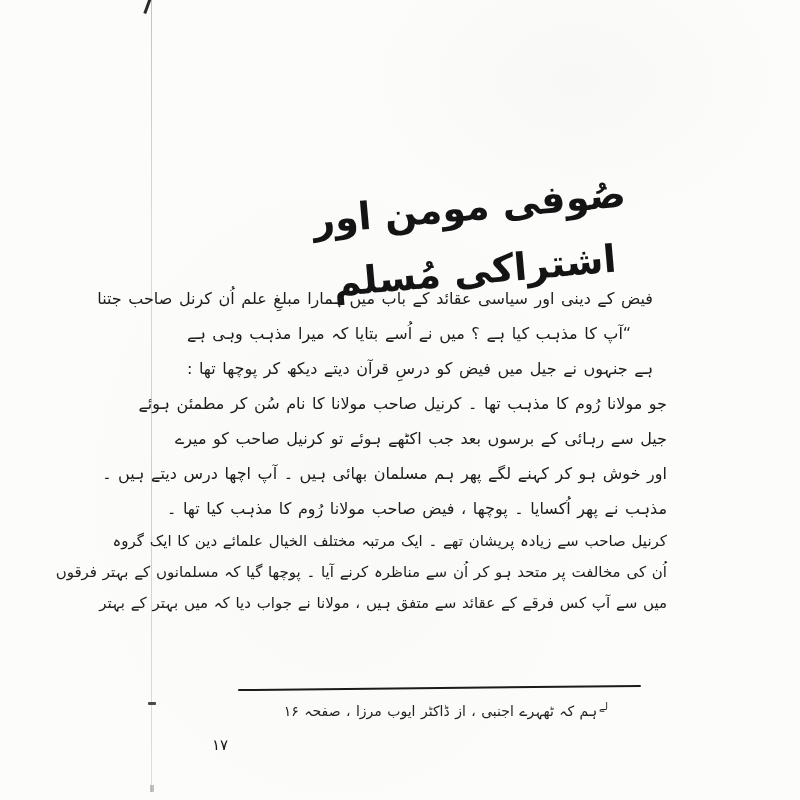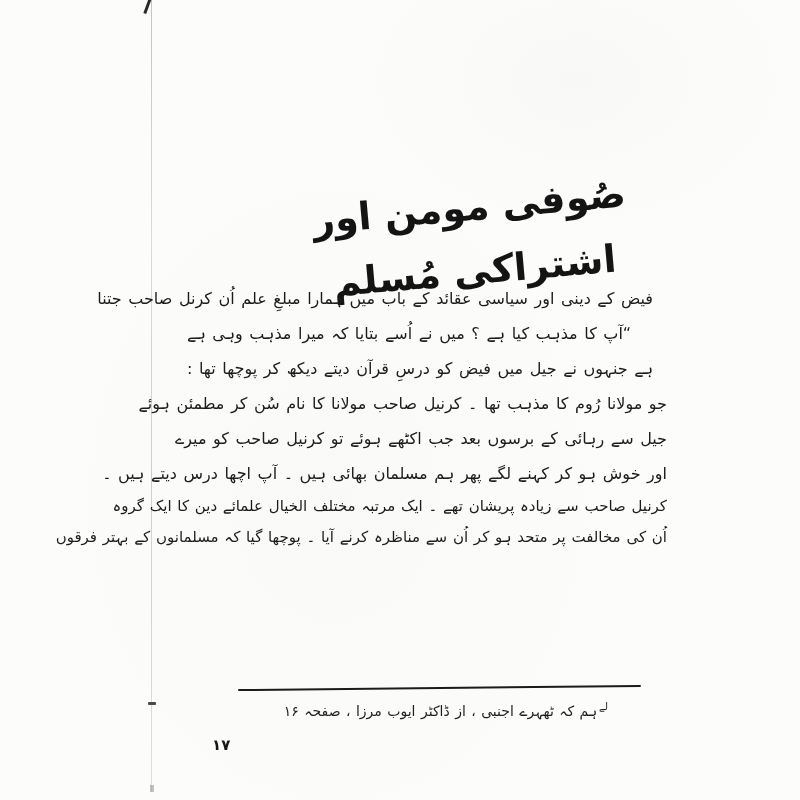--- a/index.html
+++ b/index.html
@@ -109,6 +109,7 @@
     <div class="line"><span>جو مولانا رُوم کا مذہب تھا ۔ کرنیل صاحب مولانا کا نام سُن کر مطمئن ہوئے</span></div>
     <div class="line"><span>جیل سے رہائی کے برسوں بعد جب اکٹھے ہوئے تو کرنیل صاحب کو میرے</span></div>
     <div class="line"><span>اور خوش ہو کر کہنے لگے پھر ہم مسلمان بھائی ہیں ۔ آپ اچھا درس دیتے ہیں ۔</span></div>
+    <div class="line"><span>مذہب نے پھر اُکسایا ۔ پوچھا ، فیض صاحب مولانا رُوم کا مذہب کیا تھا ۔</span></div>
     <div class="line p2"><span>کرنیل صاحب سے زیادہ پریشان تھے ۔ ایک مرتبہ مختلف الخیال علمائے دین کا ایک گروہ</span></div>
     <div class="line p2"><span>اُن کی مخالفت پر متحد ہو کر اُن سے مناظرہ کرنے آیا ۔ پوچھا گیا کہ مسلمانوں کے بہتر فرقوں</span></div>
   </div>

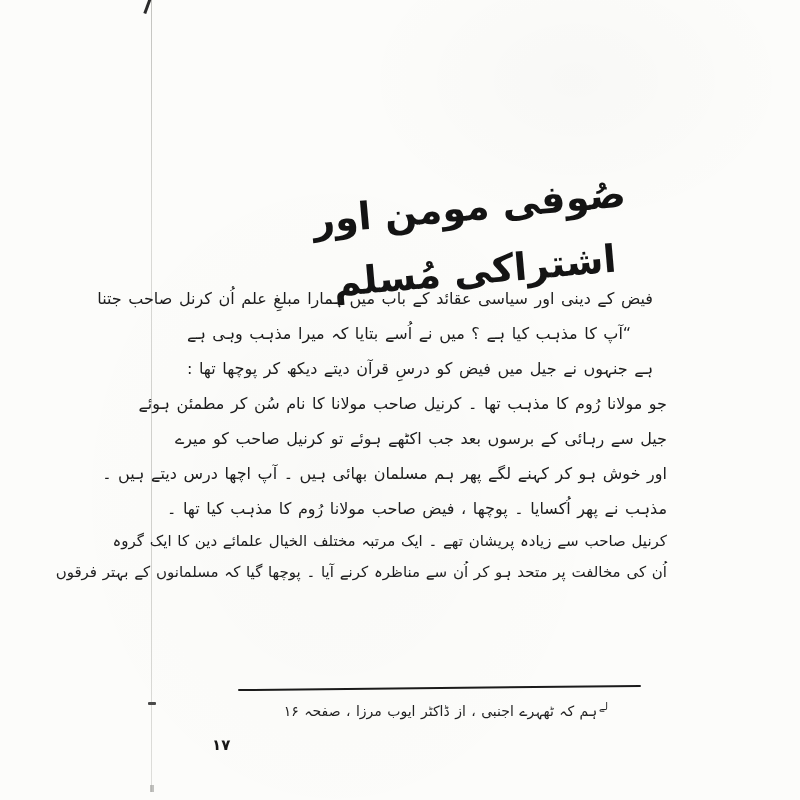--- a/index.html
+++ b/index.html
@@ -112,6 +112,7 @@
     <div class="line"><span>مذہب نے پھر اُکسایا ۔ پوچھا ، فیض صاحب مولانا رُوم کا مذہب کیا تھا ۔</span></div>
     <div class="line p2"><span>کرنیل صاحب سے زیادہ پریشان تھے ۔ ایک مرتبہ مختلف الخیال علمائے دین کا ایک گروہ</span></div>
     <div class="line p2"><span>اُن کی مخالفت پر متحد ہو کر اُن سے مناظرہ کرنے آیا ۔ پوچھا گیا کہ مسلمانوں کے بہتر فرقوں</span></div>
+    <div class="line p2"><span>میں سے آپ کس فرقے کے عقائد سے متفق ہیں ، مولانا نے جواب دیا کہ میں بہتر کے بہتر</span></div>
   </div>
 
   <div class="footnote-rule"></div>

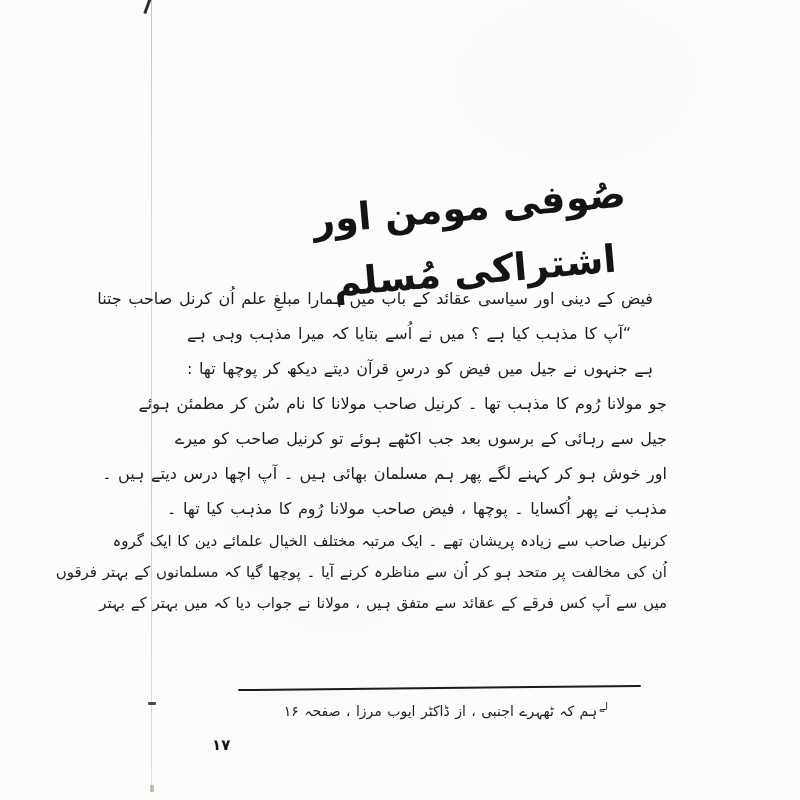--- a/index.html
+++ b/index.html
@@ -86,7 +86,7 @@
   .footnote .fn-marker { font-size: 10px; }
   .page-number {
     position: absolute; left: 212px; top: 736px;
-    font-size: 15px; font-weight: bold;
+    font-size: 15px; font-weight: normal;
     color: #161616;
   }
 </style>

